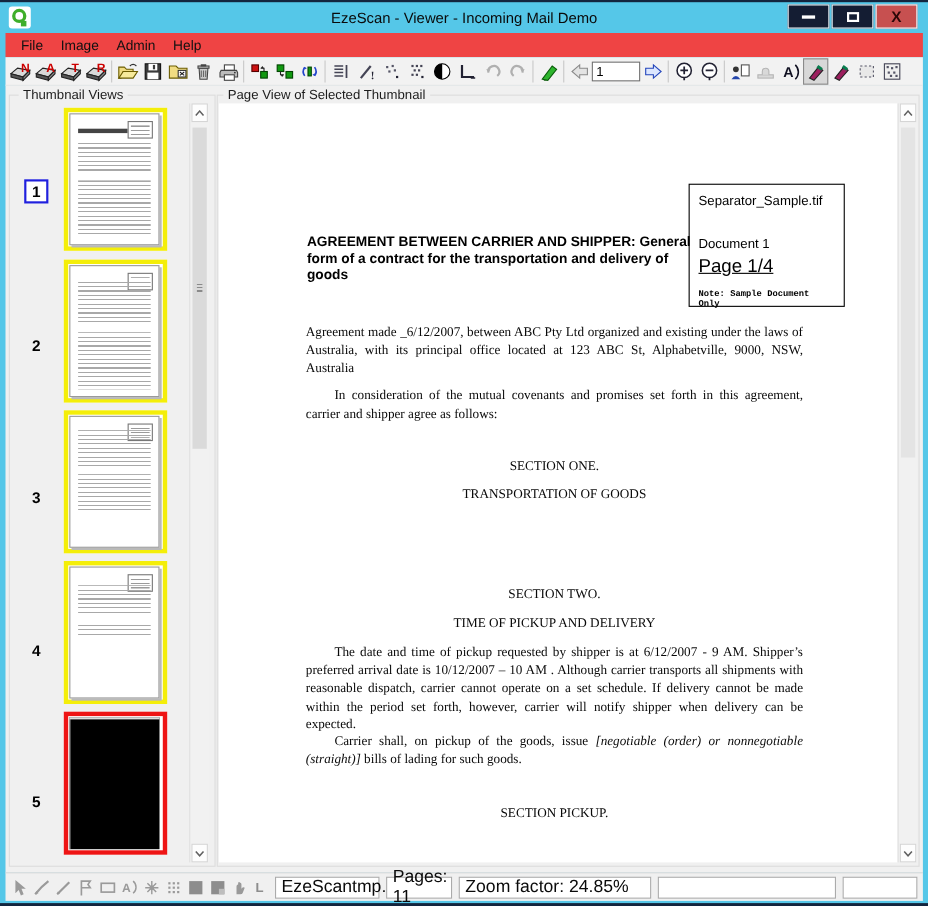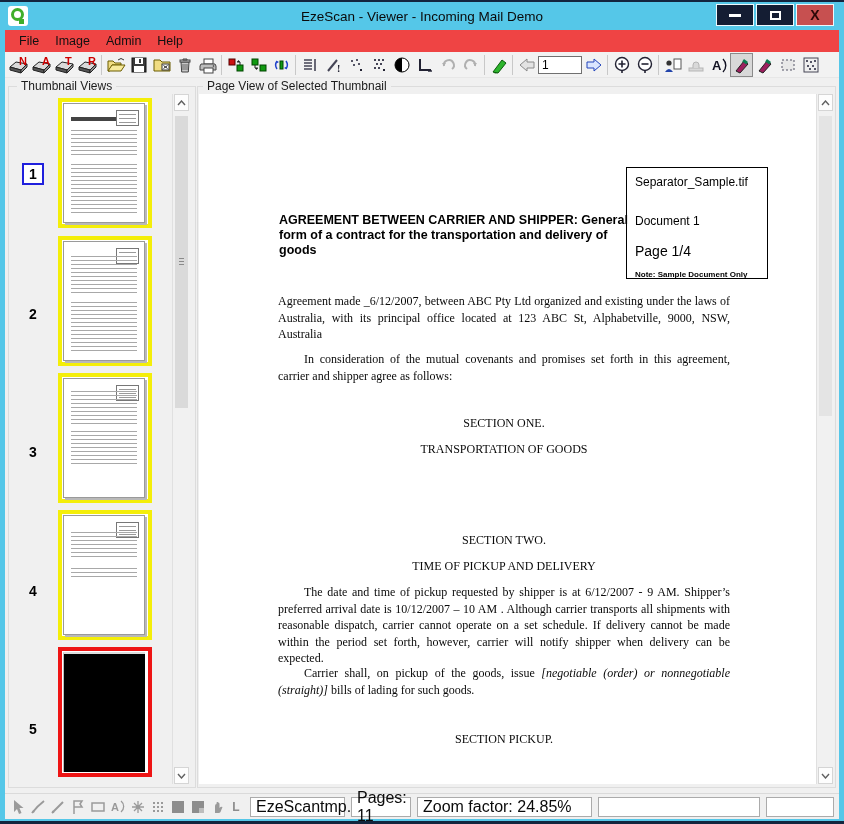--- a/index.html
+++ b/index.html
@@ -68,7 +68,7 @@
   .sep-box { left:427px; top:73px; width:142px; height:112px; border:1px solid #000; padding:7px 8px; font-family:"Liberation Sans",sans-serif; color:#000; }
   .sep-title { font-size:12px; }
   .sep-doc { font-size:12px; margin-top:25px; }
-  .sep-pagen { font-size:14px; margin-top:15px; }
+  .sep-pagen { font-size:17px; margin-top:4px;text-decoration:underline; }
   .sep-note { font-size:8px; font-weight:bold; margin-top:11px; }
   .serif { font-family:"Liberation Serif",serif; font-size:12px; line-height:16.5px; color:#090909; }
   .just { text-align:justify; }

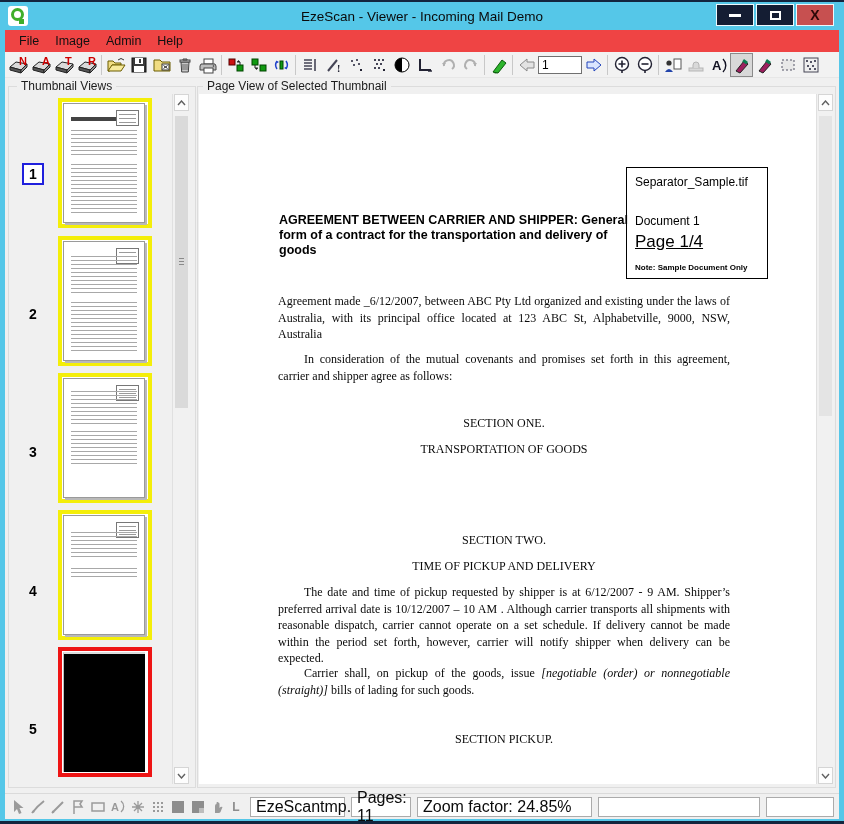--- a/index.html
+++ b/index.html
@@ -69,7 +69,7 @@
   .sep-title { font-size:12px; }
   .sep-doc { font-size:12px; margin-top:25px; }
   .sep-pagen { font-size:17px; margin-top:4px;text-decoration:underline; }
-  .sep-note { font-size:8px; font-weight:bold; margin-top:11px; }
+  .sep-note { font-size:8px; font-weight:bold; margin-top:11px;font-family:Liberation Mono, monospace; }
   .serif { font-family:"Liberation Serif",serif; font-size:12px; line-height:16.5px; color:#090909; }
   .just { text-align:justify; }
   .ind { text-indent:26px; }

